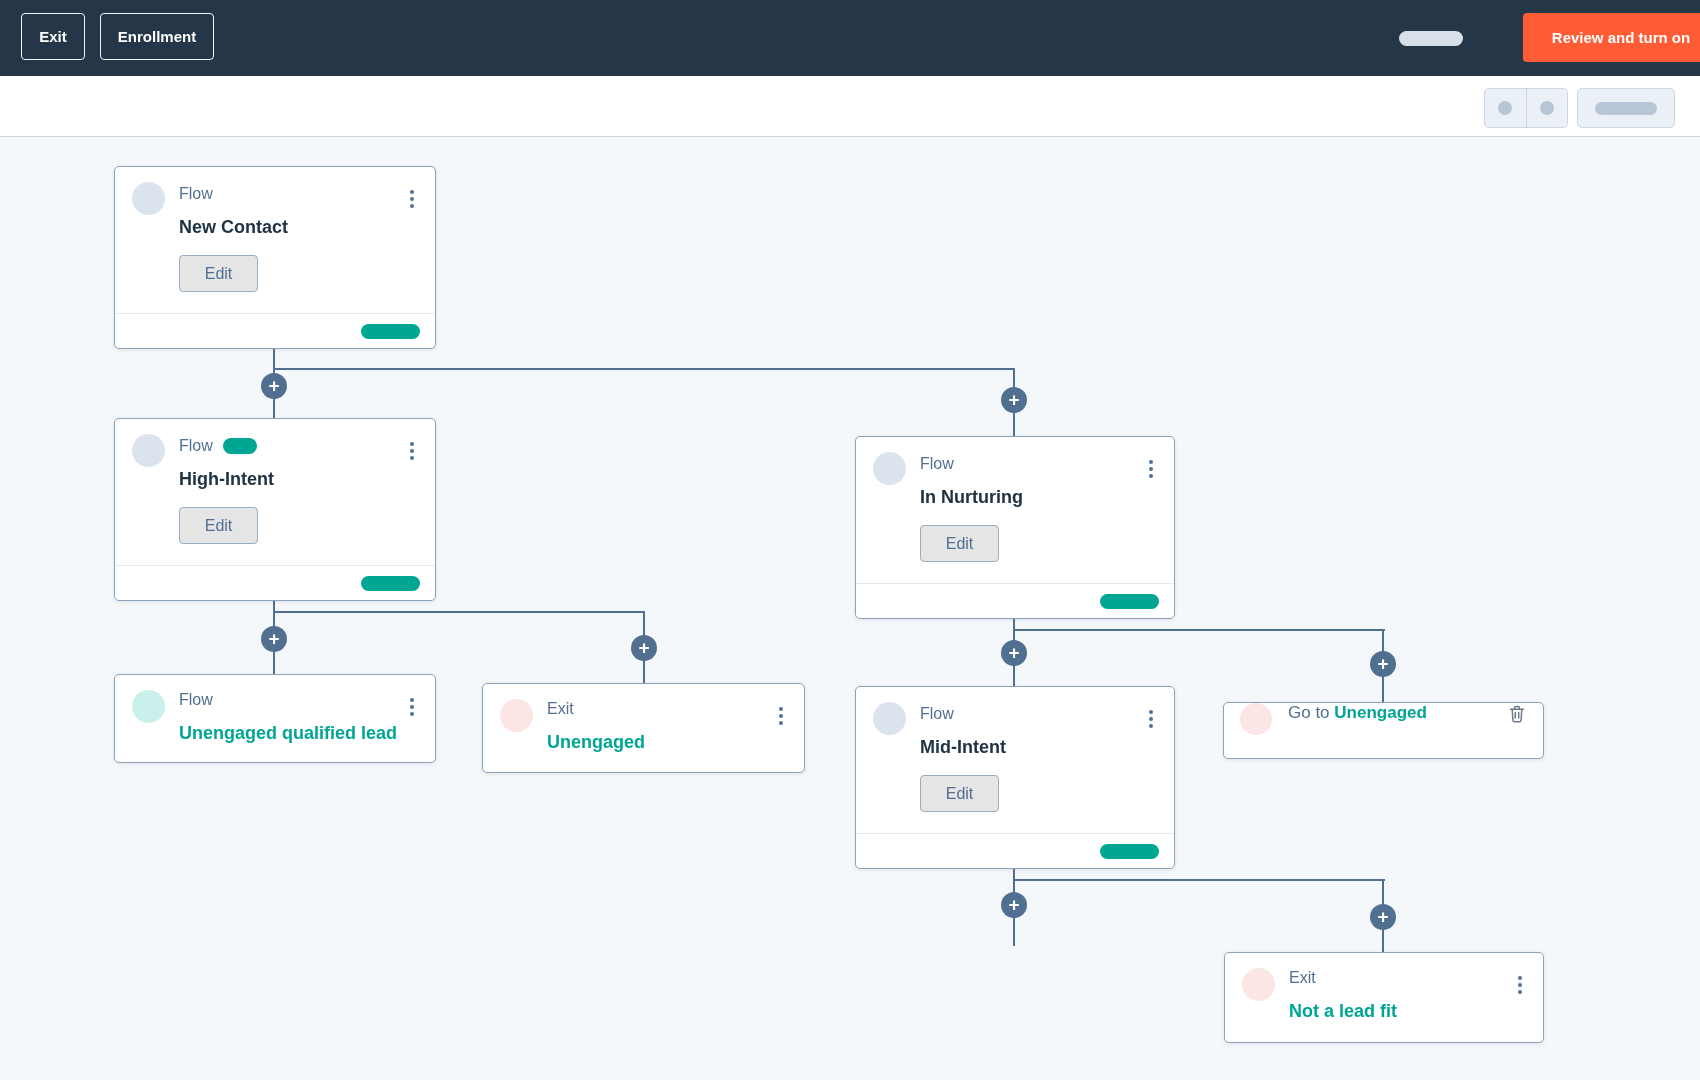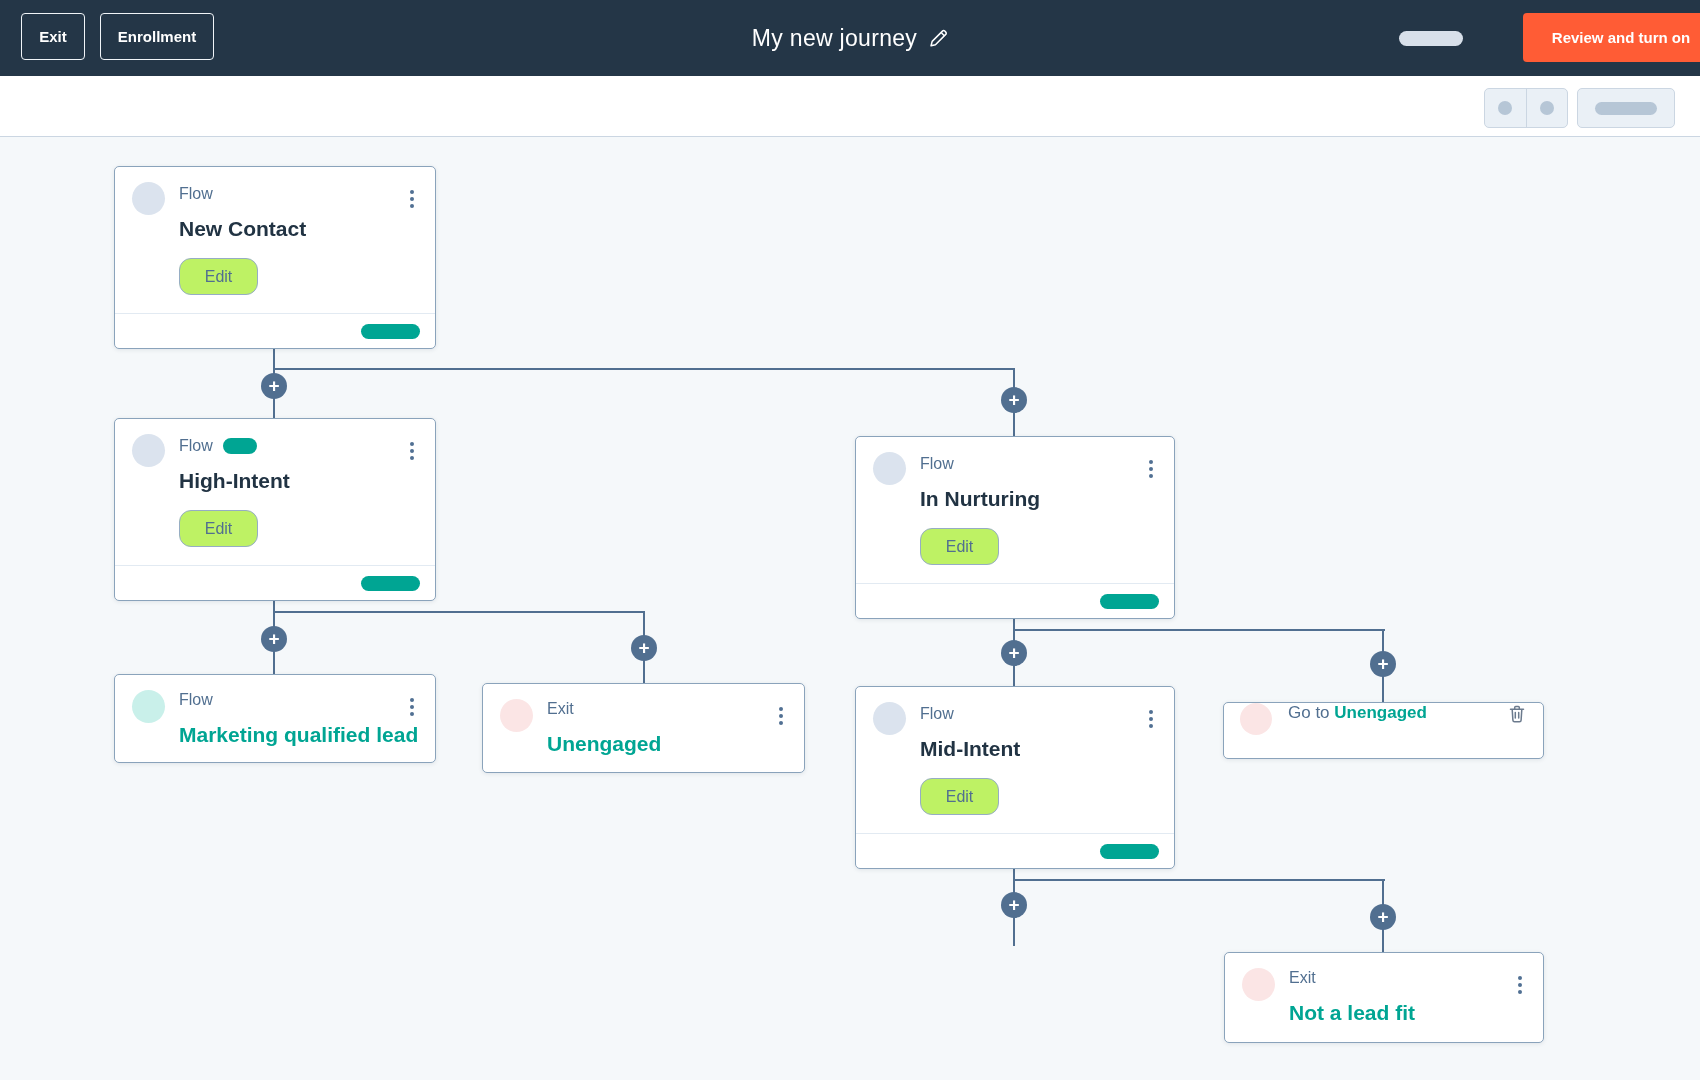--- a/index.html
+++ b/index.html
@@ -97,15 +97,6 @@
   <header id="navbar">
     <button class="nav-btn" id="exit-btn">Exit</button>
     <button class="nav-btn" id="enrollment-btn">Enrollment</button>
-    <div id="journey-title-wrap">
-      <span id="journey-title">My new journey</span>
-      <span id="title-pencil">
-        <svg width="19" height="19" viewBox="0 0 19 19">
-            <path d="M2.2 16.8l1.1-4.4L13.6 2.1a1.6 1.6 0 012.3 0l1 1a1.6 1.6 0 010 2.3L6.6 15.7l-4.4 1.1z" fill="none" stroke="#fff" stroke-width="1.5" stroke-linejoin="round"></path>
-            <path d="M12.3 3.5l3.2 3.2" stroke="#fff" stroke-width="1.5"></path>
-          </svg>
-      </span>
-    </div>
     <div id="nav-pill"></div>
     <button id="review-btn">Review and turn on</button>
   </header>

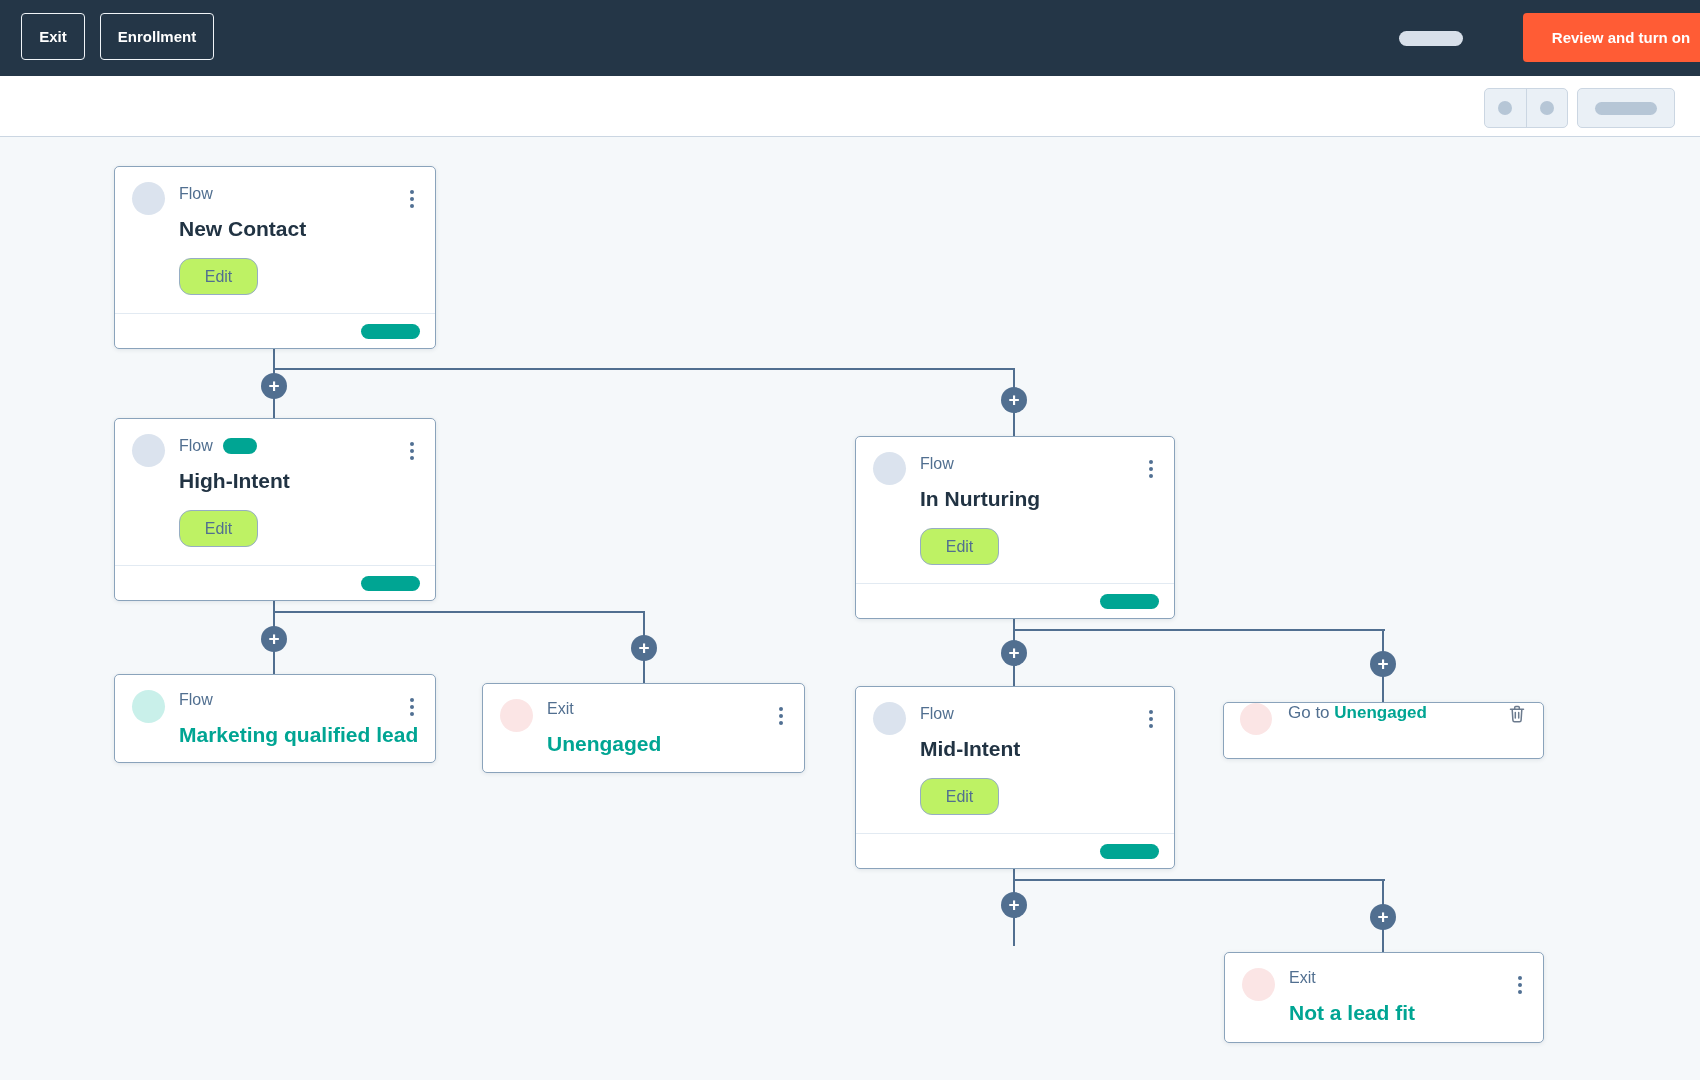--- a/index.html
+++ b/index.html
@@ -64,7 +64,7 @@
   .node-content{position:absolute;left:64px;top:18px;right:42px;}
   .type-row{display:flex;align-items:center;gap:10px;font-size:16px;color:var(--slate);}
   .type-badge{width:34px;height:16px;border-radius:8px;background:var(--teal);}
-  .node-title{margin-top:14px;font-size:21px;font-weight:bold;color:var(--title-dark);white-space:nowrap;}
+  .node-title{margin-top:14px;font-size:18px;font-weight:bold;color:var(--title-dark);white-space:nowrap;}
   .node-title.teal{color:var(--teal);}
   .edit-btn{margin-top:17px;width:79px;height:37px;background:#bef264;border:1px solid #96adc4;border-radius:12px;
         font-family:"Liberation Sans",sans-serif;font-size:16px;color:var(--slate);cursor:pointer;}

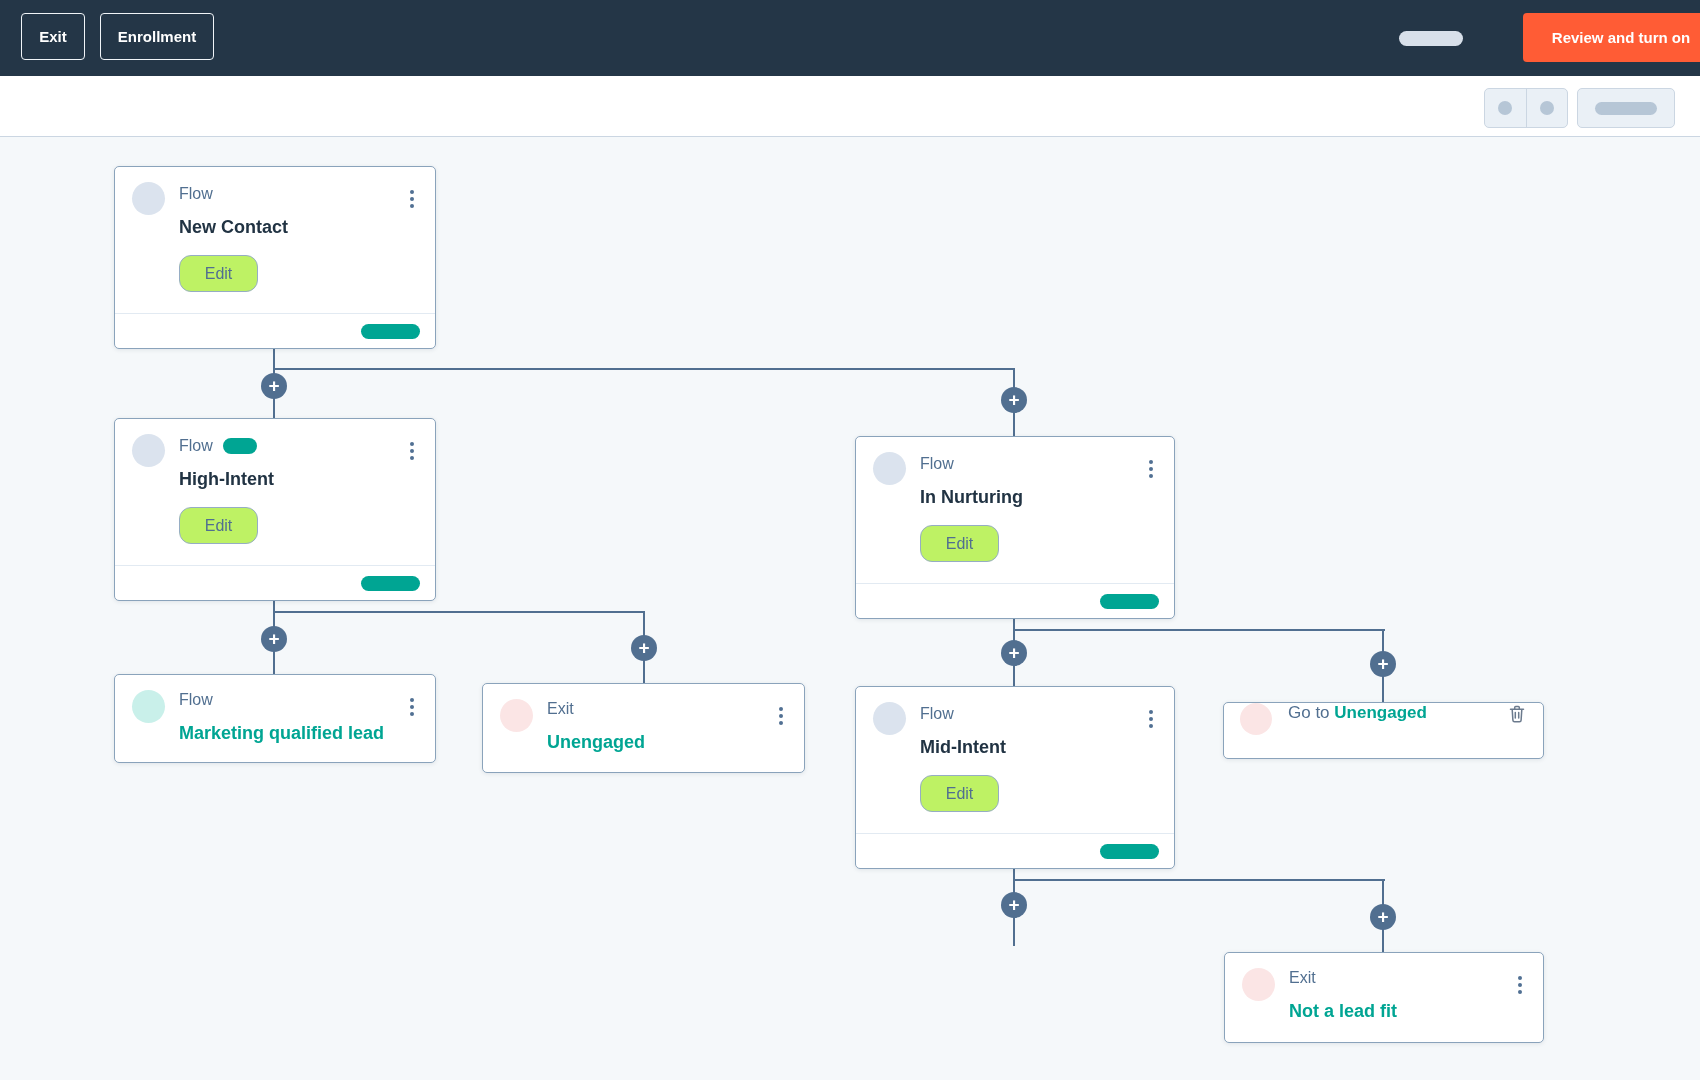--- a/index.html
+++ b/index.html
@@ -66,7 +66,7 @@
   .type-badge{width:34px;height:16px;border-radius:8px;background:var(--teal);}
   .node-title{margin-top:14px;font-size:18px;font-weight:bold;color:var(--title-dark);white-space:nowrap;}
   .node-title.teal{color:var(--teal);}
-  .edit-btn{margin-top:17px;width:79px;height:37px;background:#bef264;border:1px solid #96adc4;border-radius:12px;
+  .edit-btn{margin-top:17px;width:79px;height:37px;background:#e5e5e5;border:1px solid #96adc4;border-radius:4px;
         font-family:"Liberation Sans",sans-serif;font-size:16px;color:var(--slate);cursor:pointer;}
   .dots-menu{position:absolute;top:21px;right:19px;display:flex;flex-direction:column;gap:3px;cursor:pointer;padding:2px;}
   .dots-menu i{width:4px;height:4px;border-radius:50%;background:#517093;}

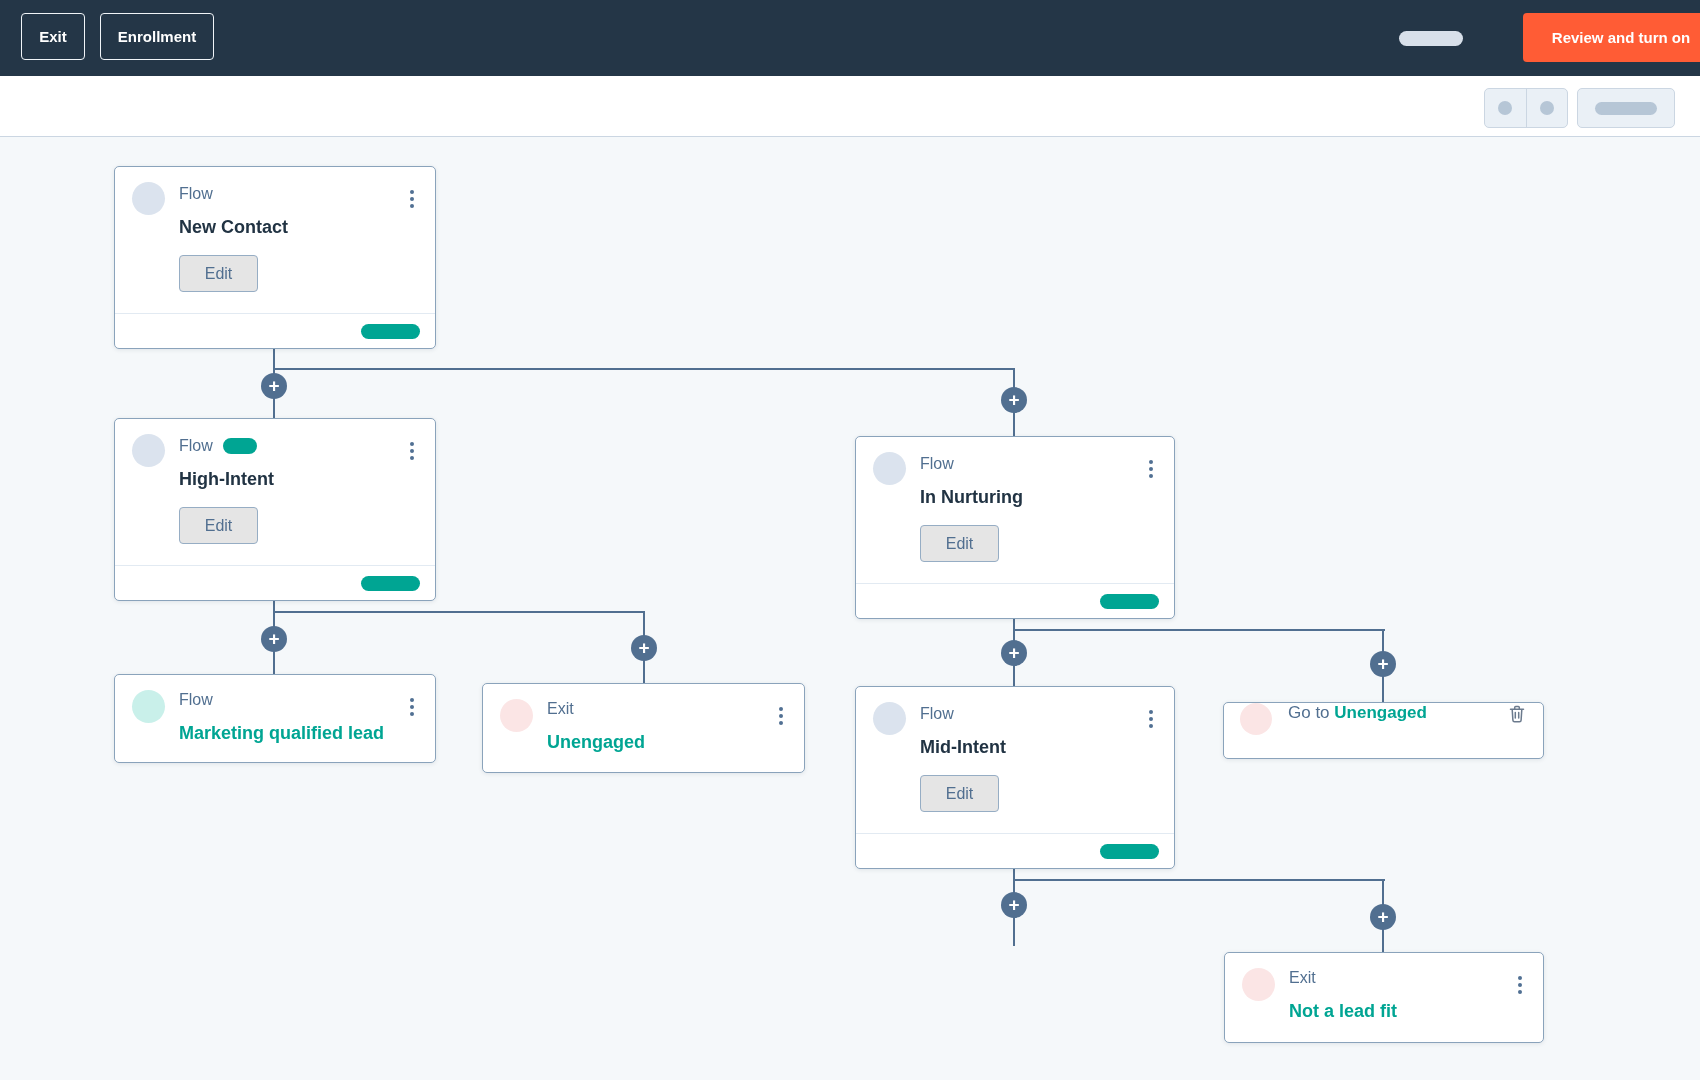--- a/index.html
+++ b/index.html
@@ -230,7 +230,7 @@
       <div class="type-row">
           <span>Flow</span>
         </div>
-      <div class="node-title teal">Marketing qualified lead</div>
+      <div class="node-title teal">Unengaged qualified lead</div>
     </div>
     <span class="dots-menu">
         <i></i>

